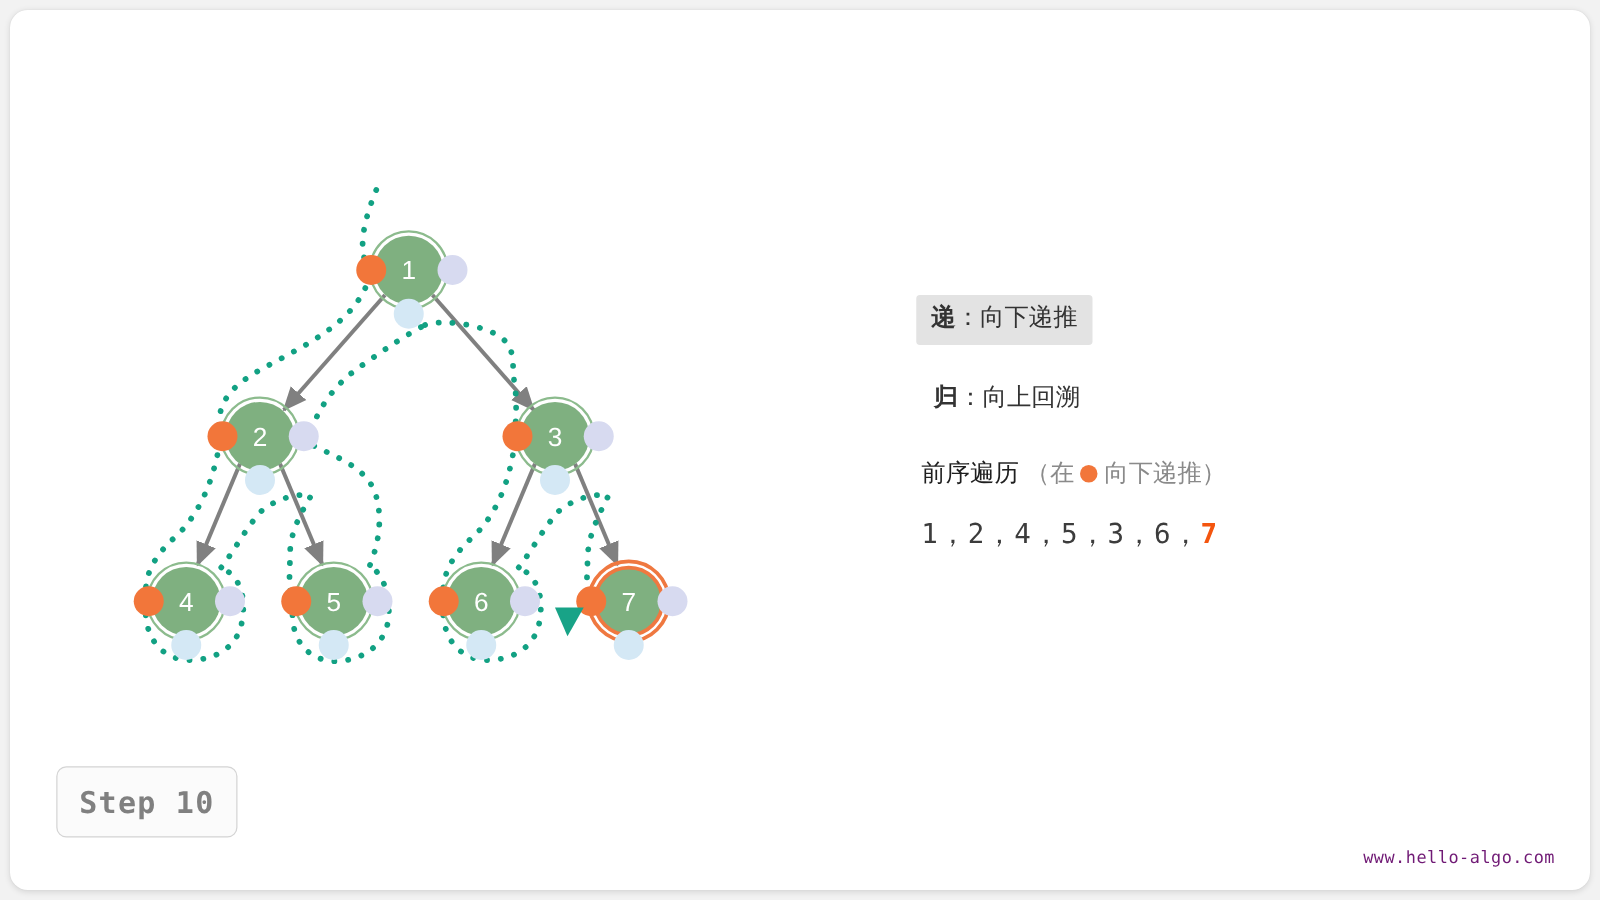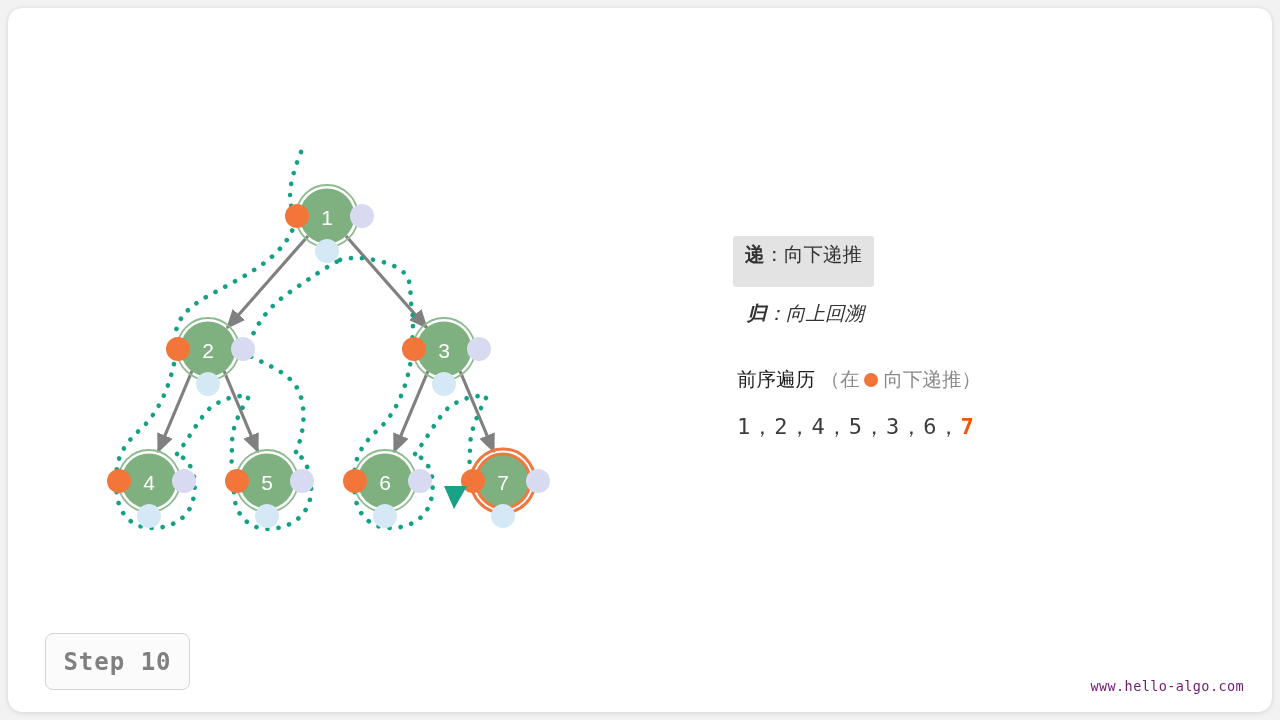--- a/index.html
+++ b/index.html
@@ -65,7 +65,7 @@
     display: inline-block;
     background: #e3e3e3;
     border-radius: 3px;
-    padding: 9px 12px 22px 12px;
+    padding: 9px 12px 11px 12px;
     margin-left: -2px;
   }
   .legend-row-2 {

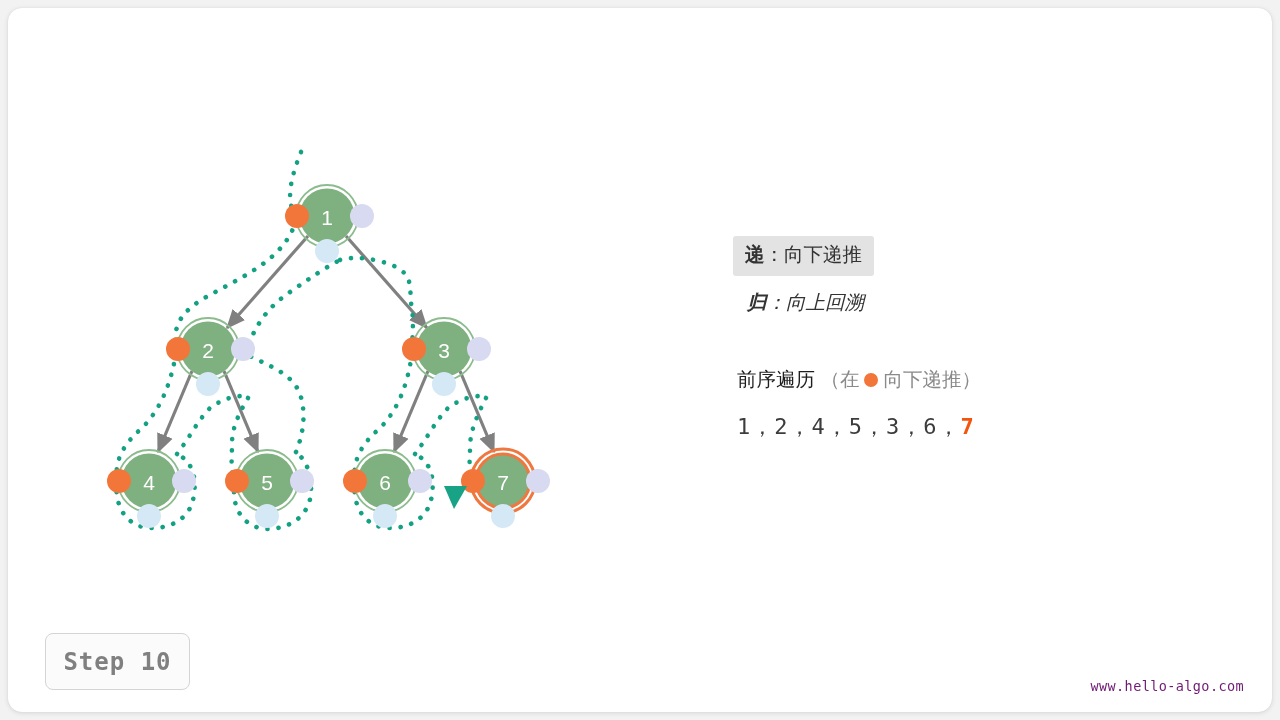--- a/index.html
+++ b/index.html
@@ -70,8 +70,7 @@
   }
   .legend-row-2 {
     padding: 9px 12px 11px 12px;
-    margin-top: 8px;
-    font-style: italic;
+    margin-top: 24px;
   }
   .kw { font-weight: bold; }
 

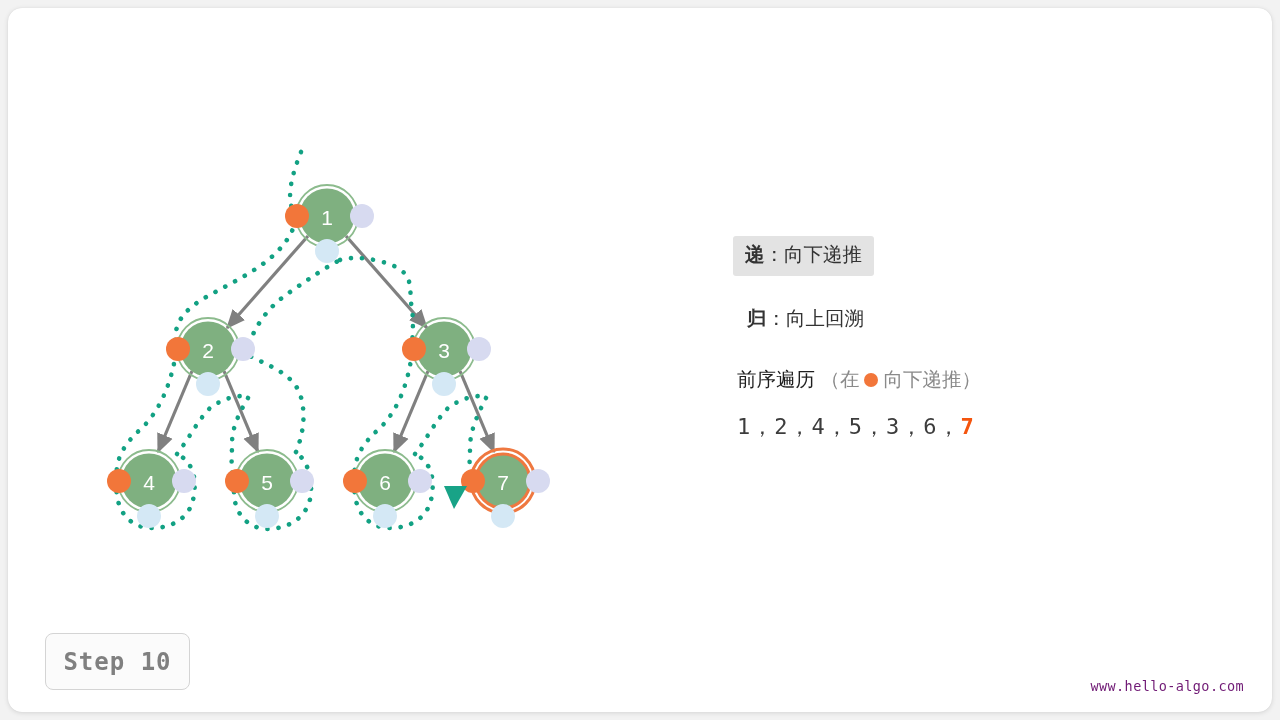--- a/index.html
+++ b/index.html
@@ -114,7 +114,7 @@
   #step-badge {
     position: absolute;
     left: 37px;
-    top: 625px;
+    top: 605px;
     width: 143px;
     height: 55px;
     border: 1px solid #d4d4d4;

